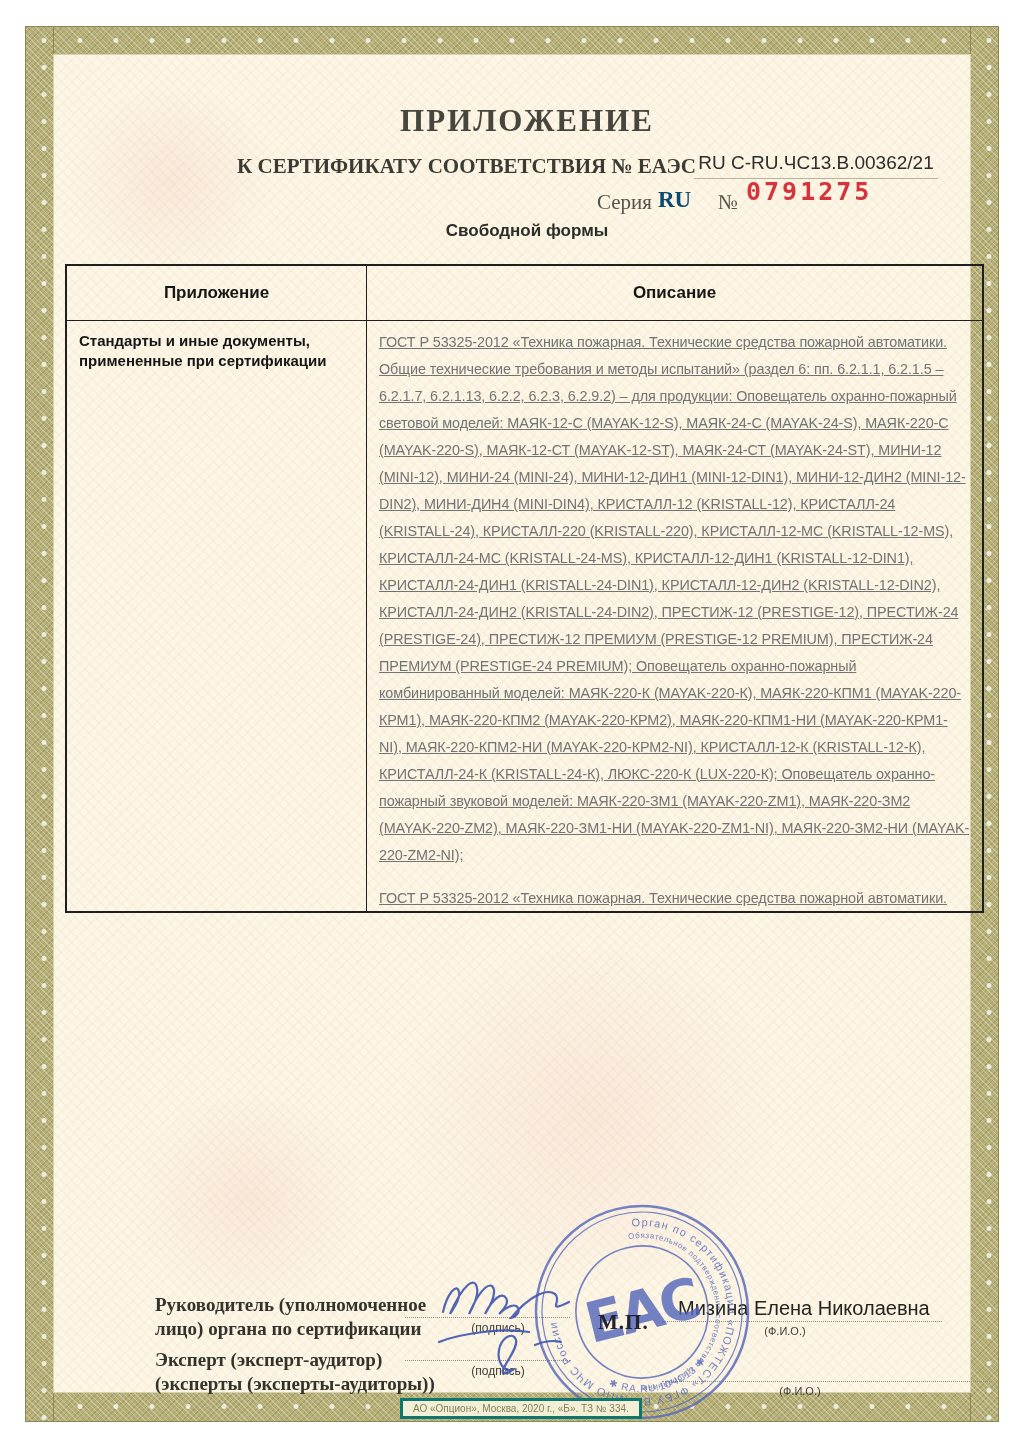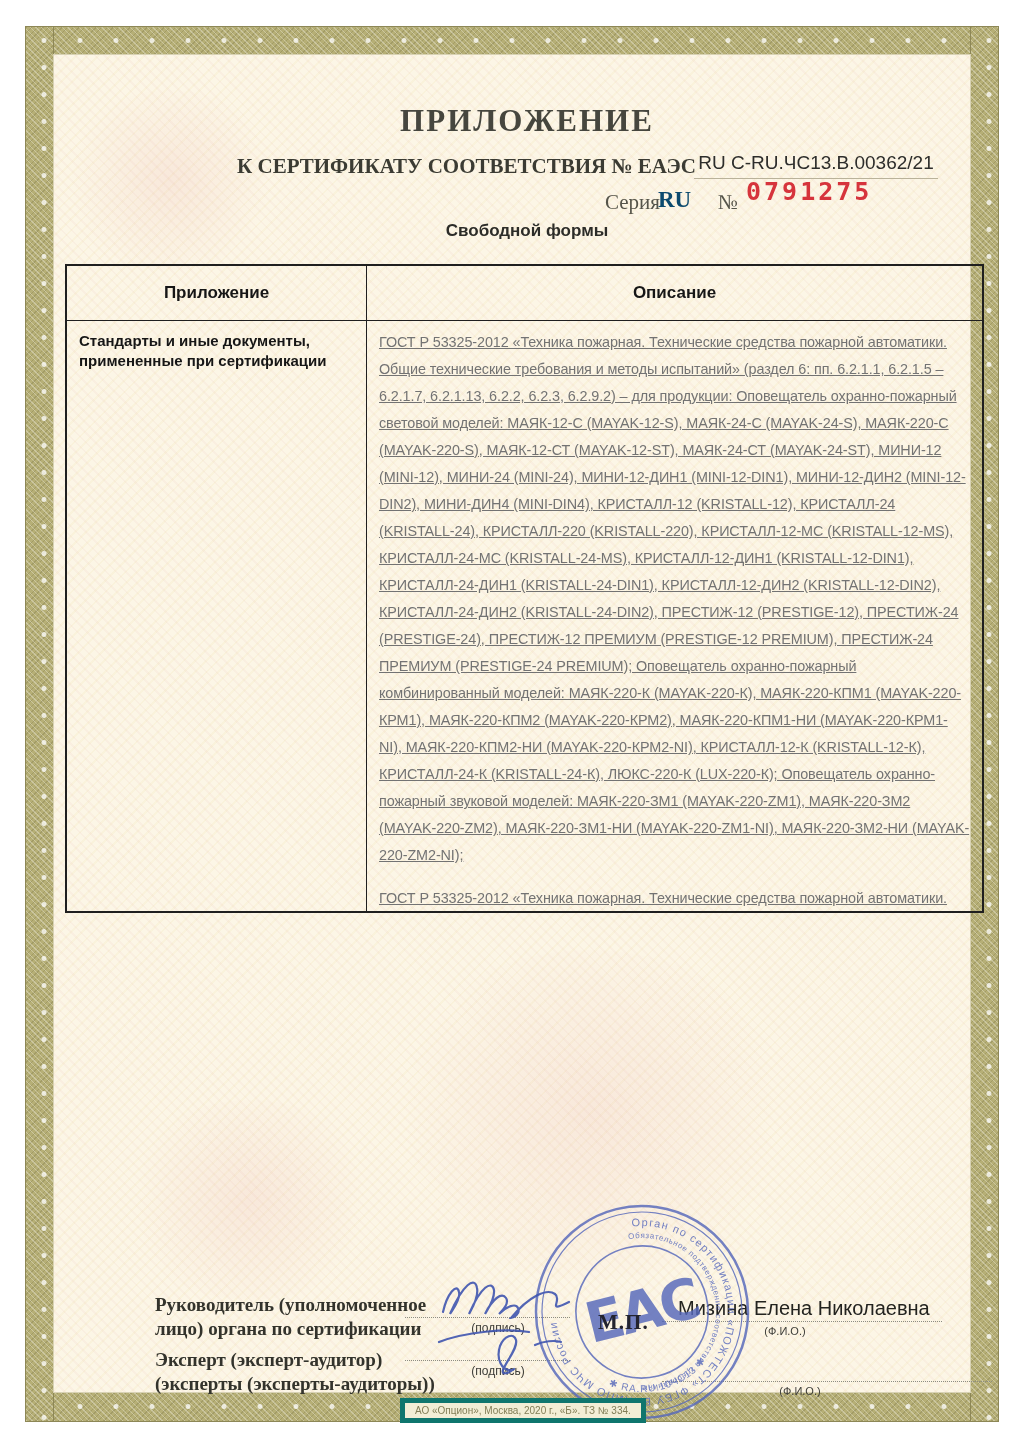--- a/index.html
+++ b/index.html
@@ -67,7 +67,7 @@
     font-family:"Liberation Sans",sans-serif;font-size:19px;color:#2d2d2b;
     border-bottom:1px solid #b9b29a;padding-bottom:4px;
   }
-  .series-label{position:absolute;left:597px;top:190px;font-family:"Liberation Serif",serif;font-size:21px;color:#55544a;margin-left:8px;}
+  .series-label{position:absolute;left:597px;top:190px;font-family:"Liberation Serif",serif;font-size:21px;color:#55544a;}
   .series-value{position:absolute;left:658px;top:187px;font-family:"Liberation Serif",serif;font-weight:bold;font-size:23px;color:#0c4a6e;}
   .number-sign{position:absolute;left:718px;top:190px;font-family:"Liberation Serif",serif;font-size:21px;color:#55544a;}
   .blank-number{

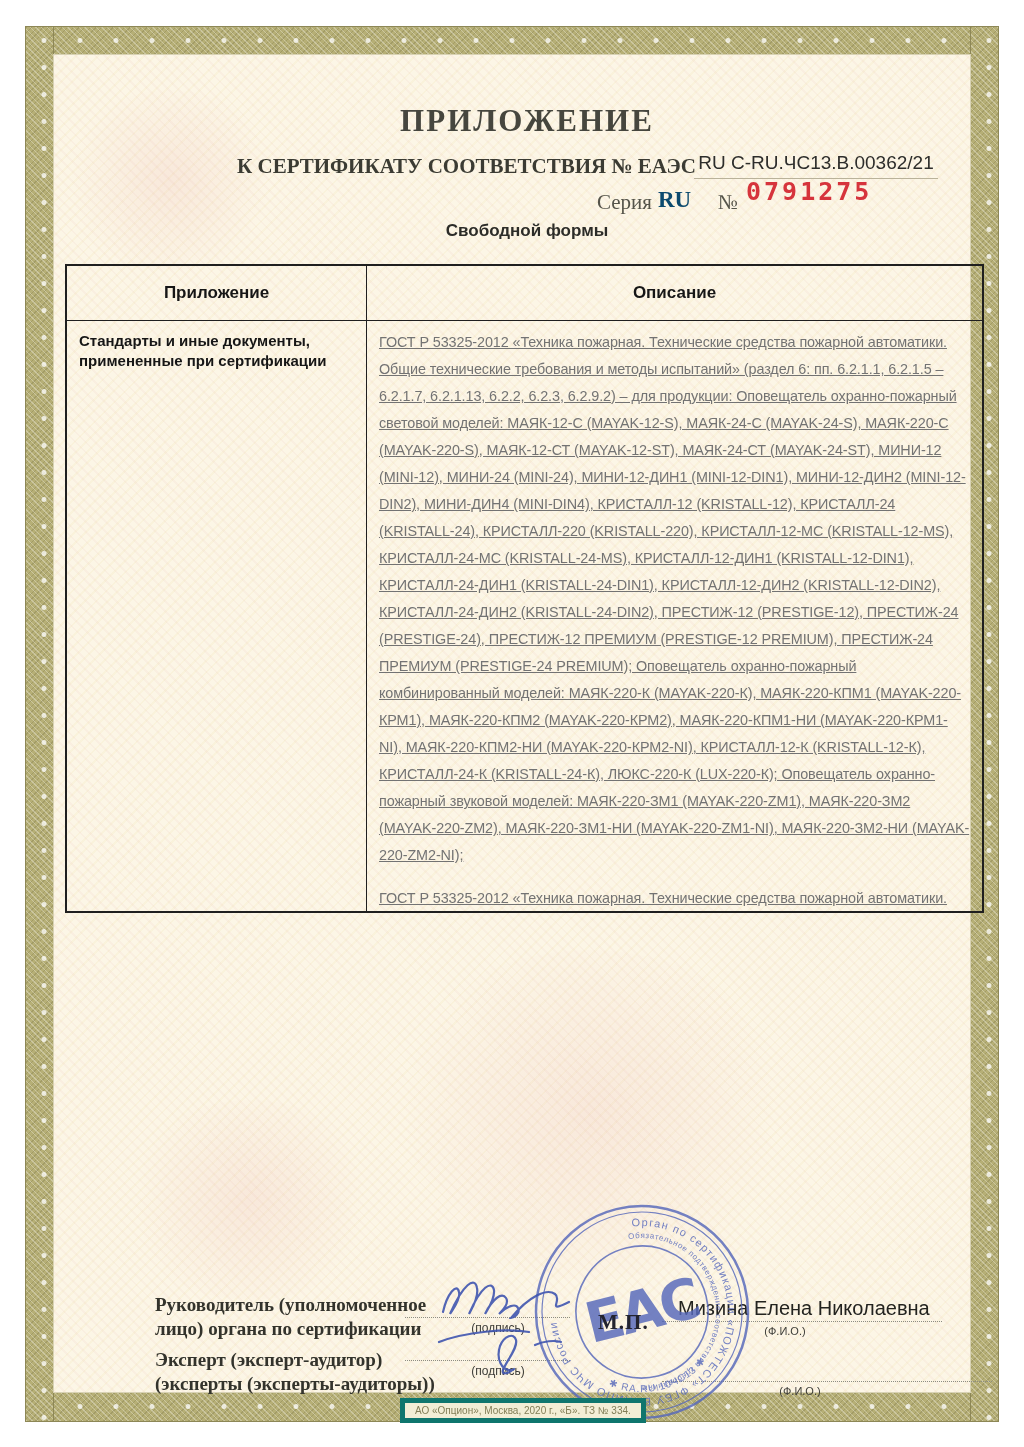--- a/index.html
+++ b/index.html
@@ -129,7 +129,7 @@
   .imprint{
     position:absolute;left:400px;top:1398px;z-index:3;
     font-size:10px;color:#827d56;background:#f3eed6;
-    border:5px solid #0f766e;padding:2px 10px;white-space:nowrap;
+    border:3px solid #0f766e;padding:2px 10px;white-space:nowrap;
   }
 </style>
 </head>

